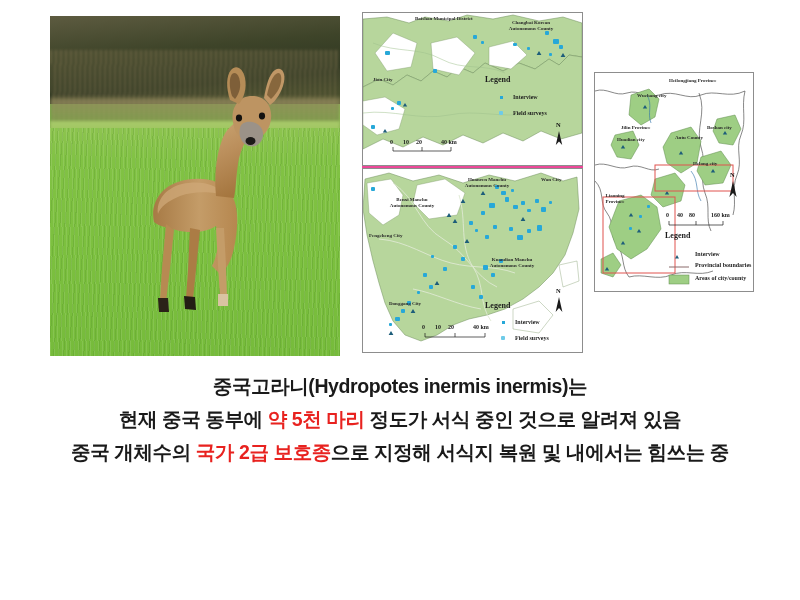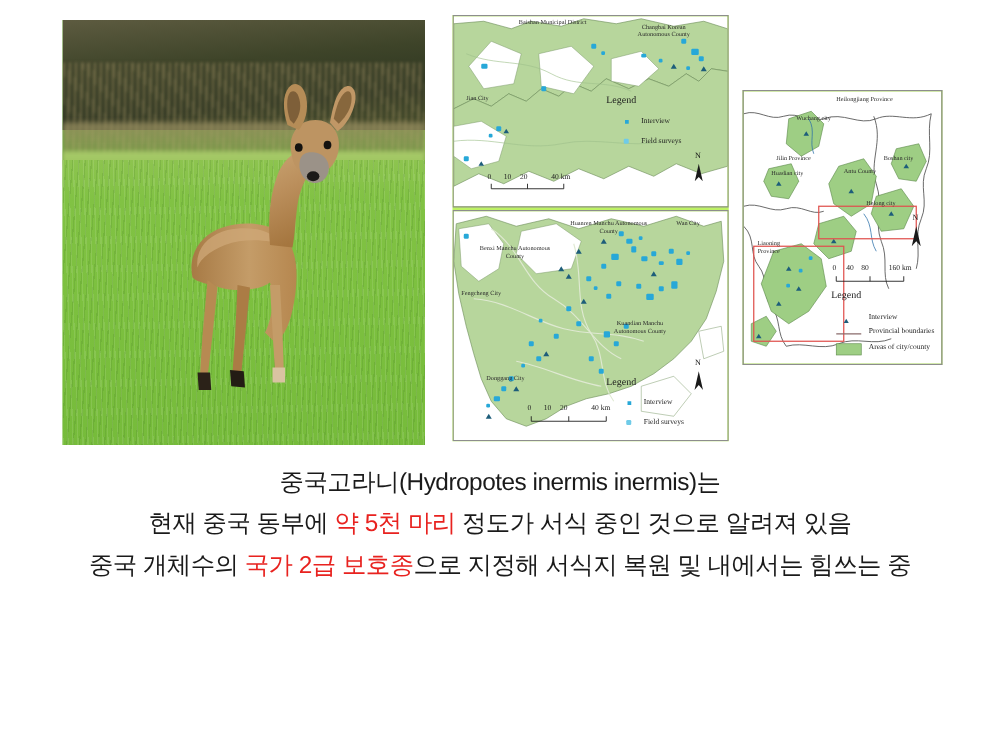--- a/index.html
+++ b/index.html
@@ -62,9 +62,10 @@
   
   .map-panel{
     position:absolute;
-    background:#bef264;
+    background:#ec4899;
     border:1px solid #8d8d8d;
     overflow:hidden;
+    font-weight:bold;
   }
   #map-left{ left:362px; top:12px; width:221px; height:341px; border:none;}
   #map-left-top{ position:absolute;left:0;top:0;width:219px;height:152px;border:1px solid #8d8d8d;}

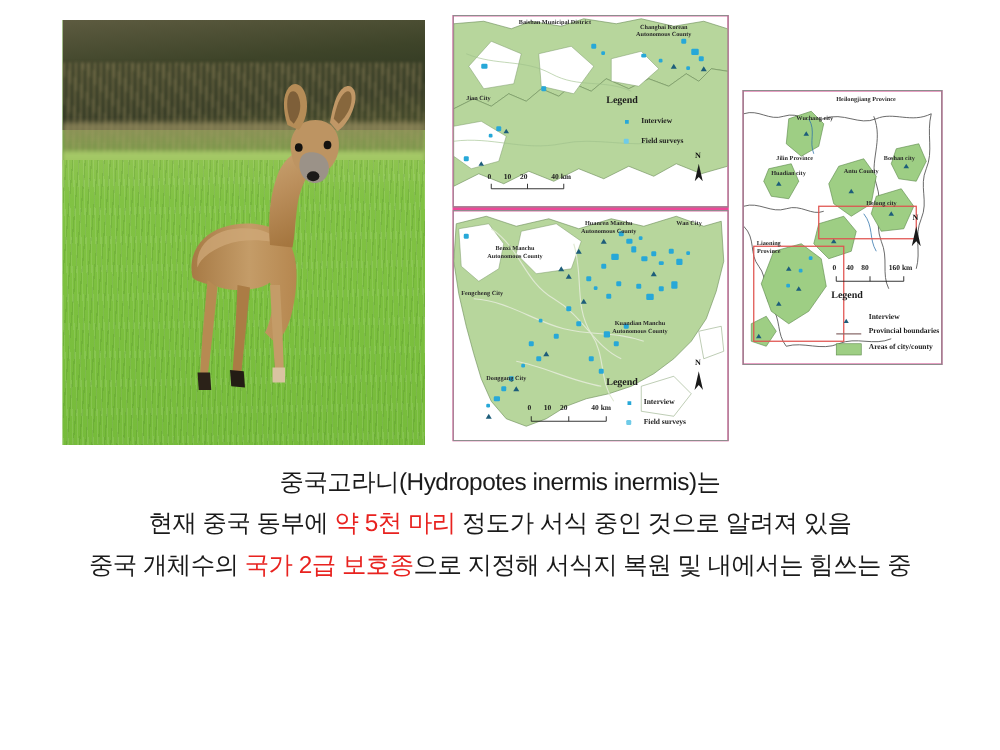--- a/index.html
+++ b/index.html
@@ -112,7 +112,7 @@
   }
   .cap-line{
     font-family:"Liberation Sans", sans-serif;
-    font-weight:normal;
+    font-weight:bold;
     color:#1a1a1a;
     font-size:19.5px;
     line-height:33px;

